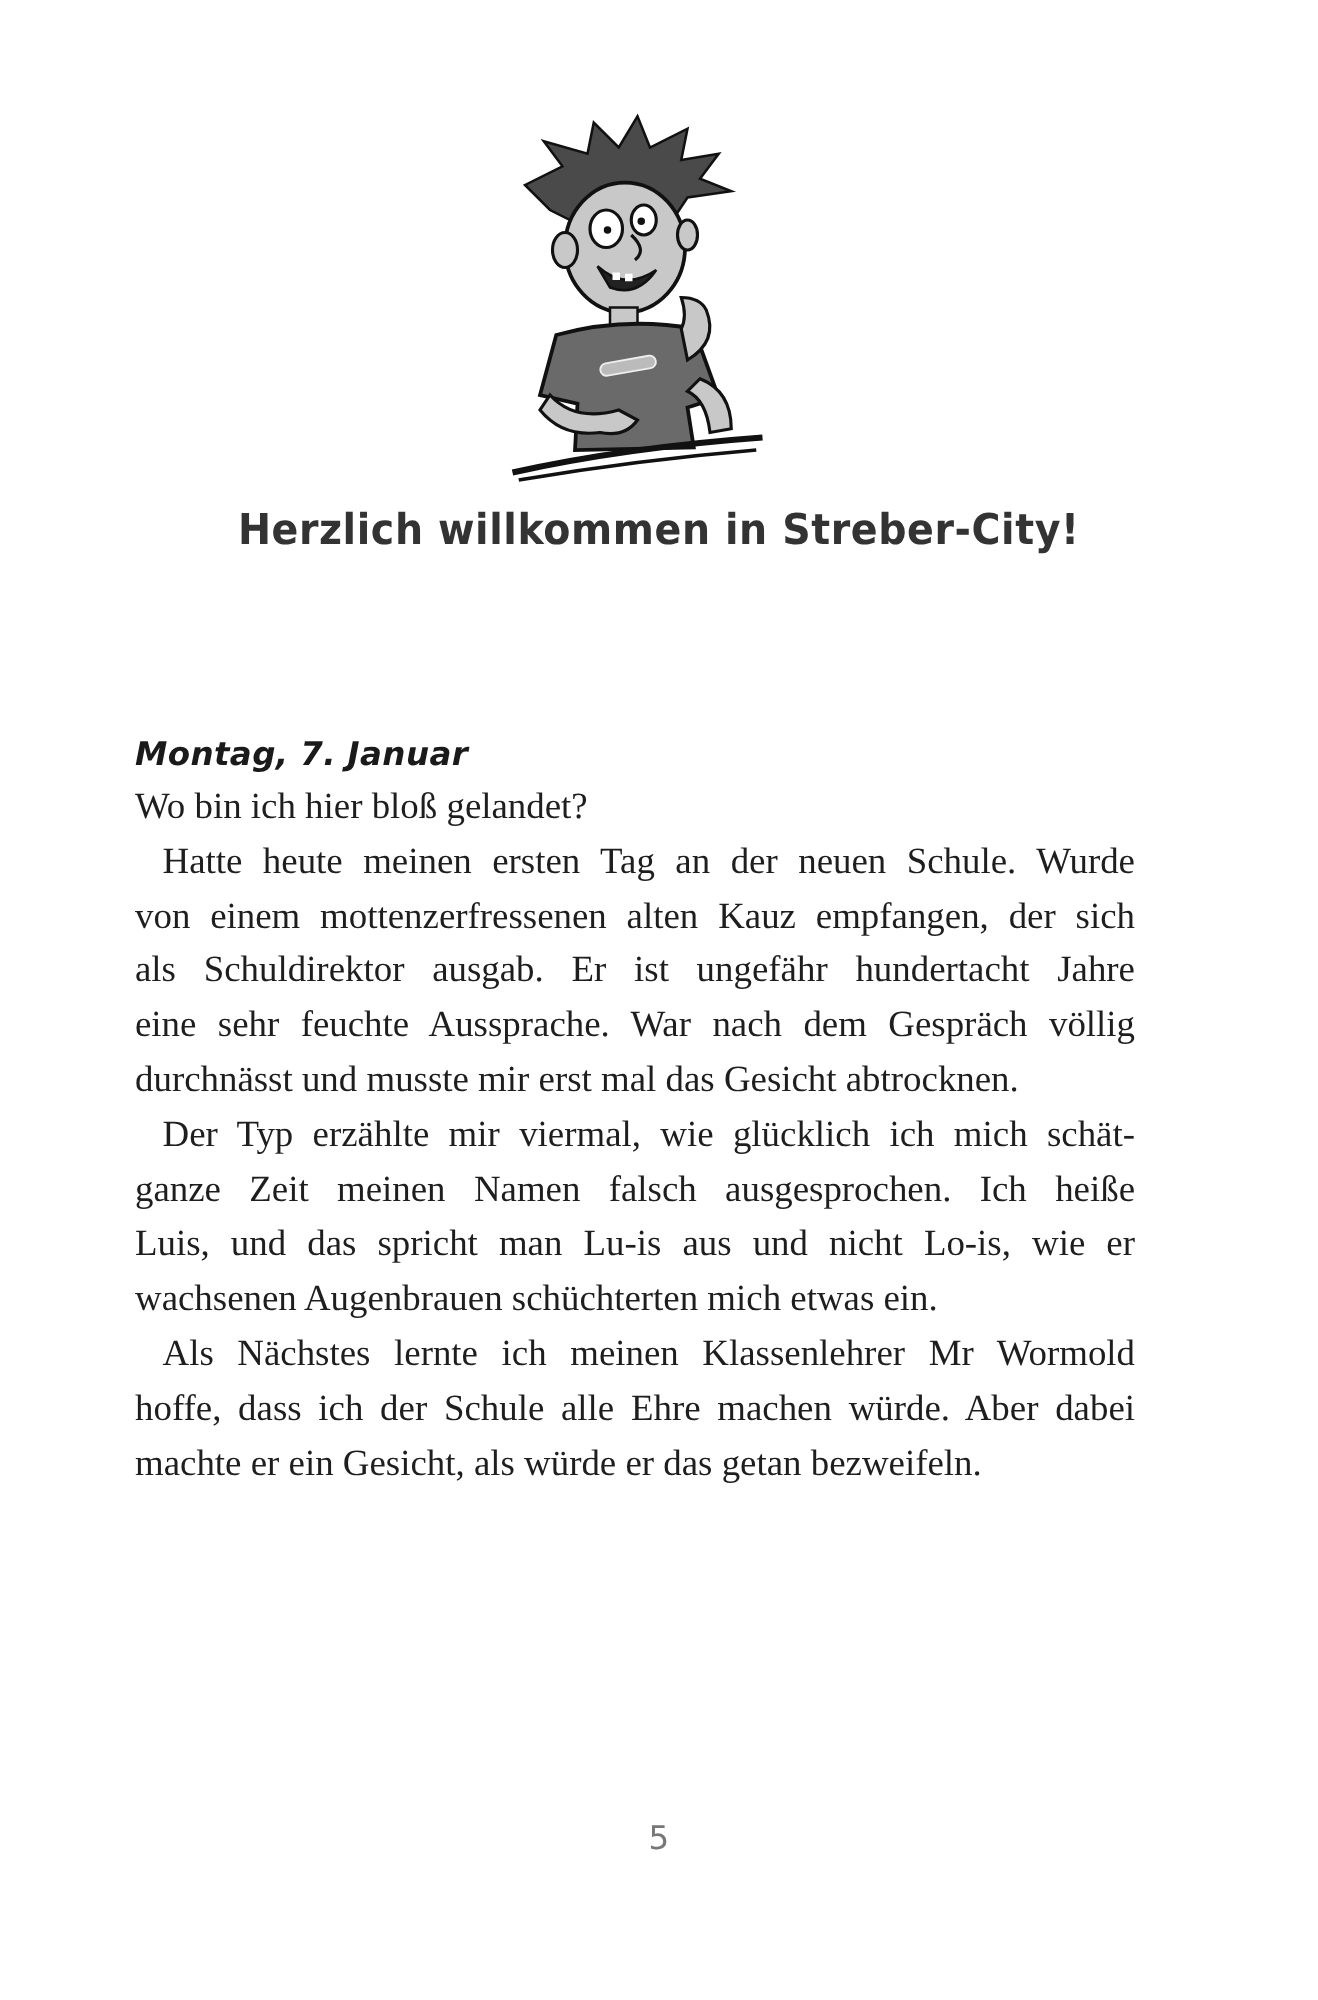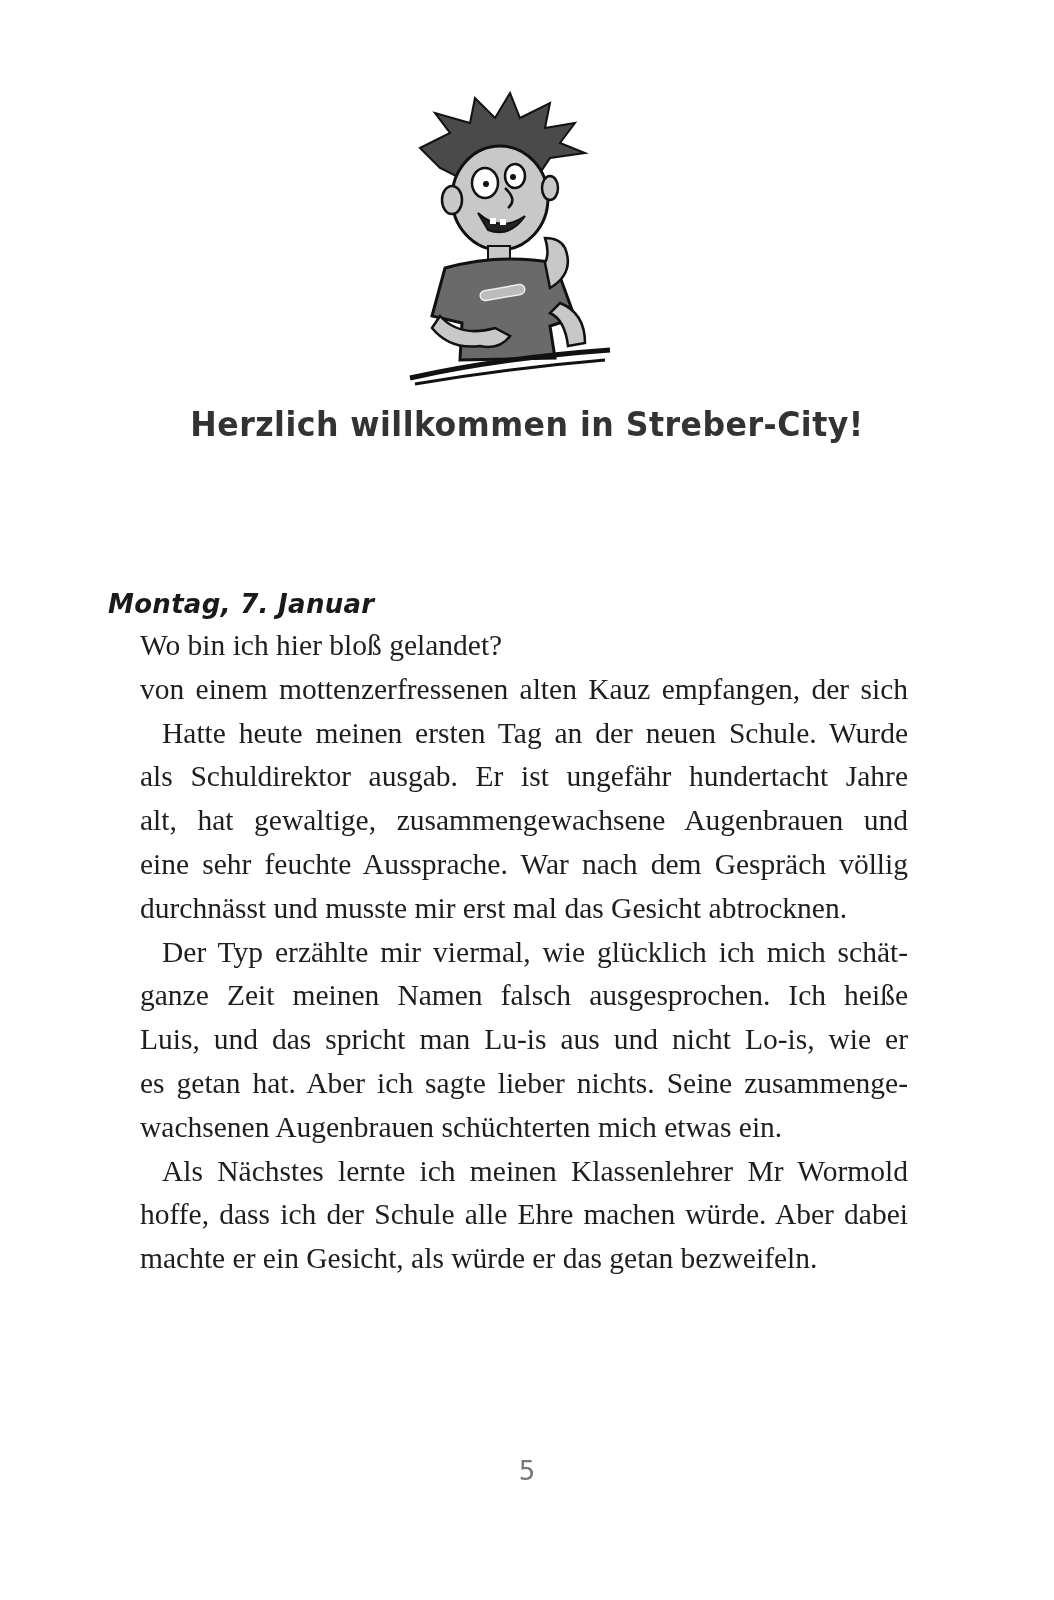--- a/index.html
+++ b/index.html
@@ -64,7 +64,6 @@
       text-align: justify;
       text-align-last: justify;
       white-space: nowrap;
-      margin-left: 32px;
     }
     .line.last {
       text-align-last: left;

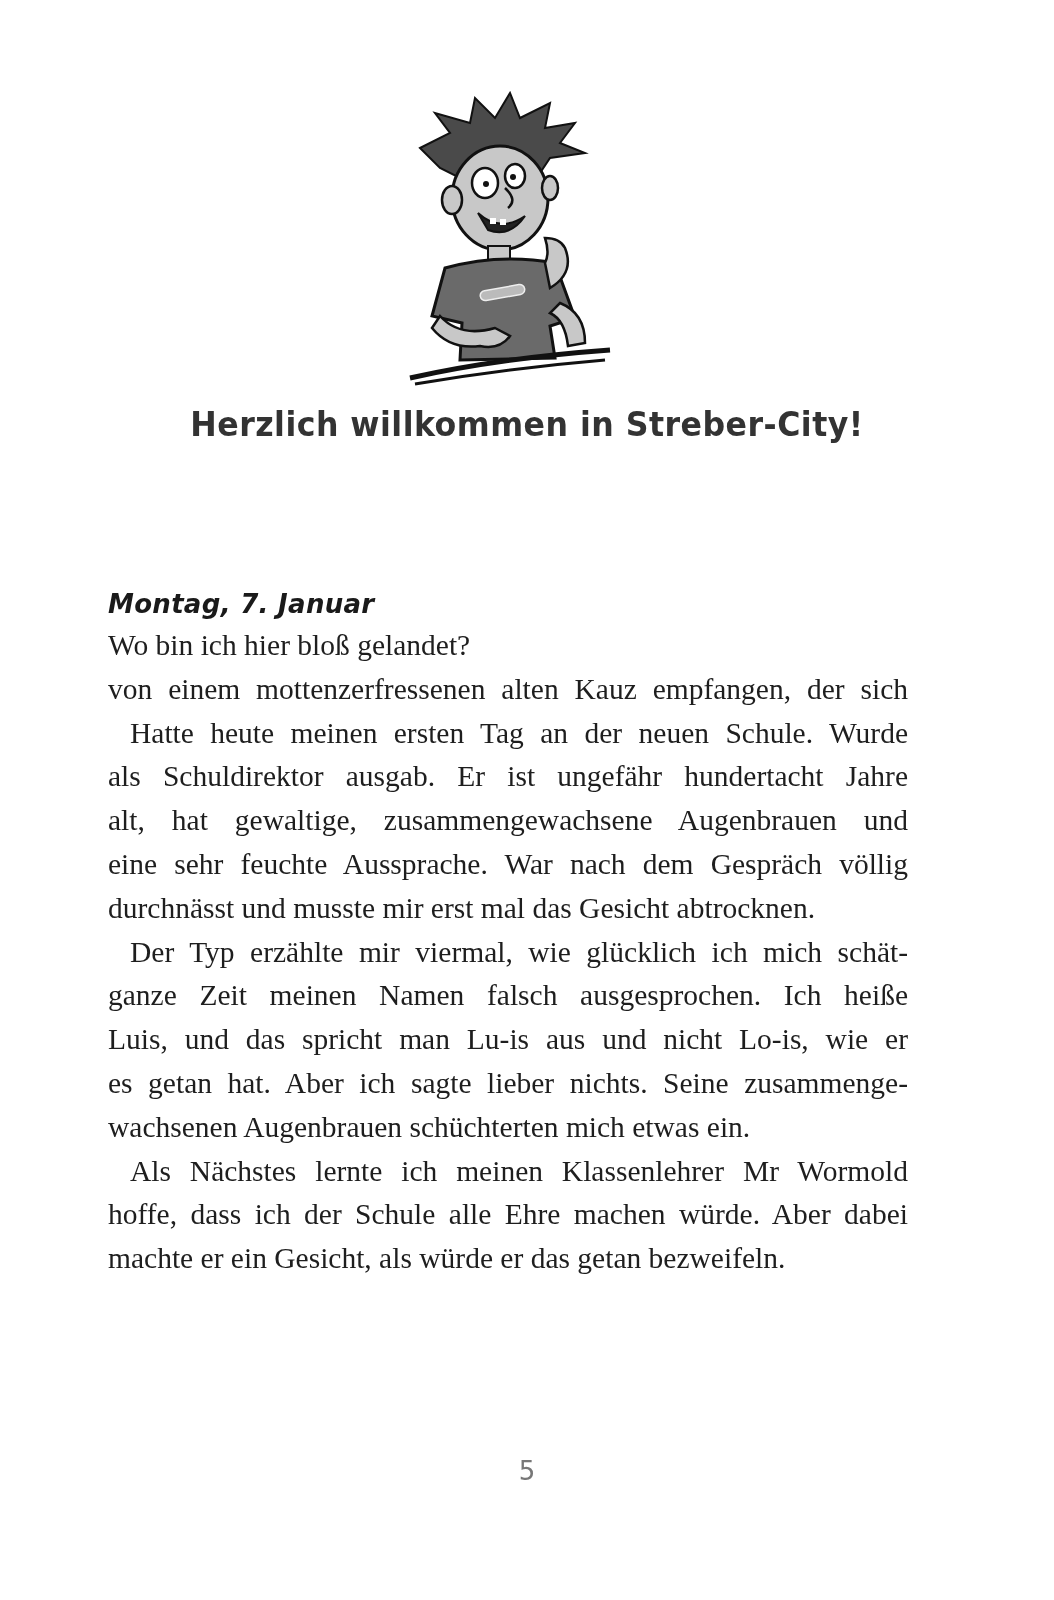--- a/index.html
+++ b/index.html
@@ -132,8 +132,8 @@
   </p>
 
   <p class="paragraph">
+    <span class="line indent">Hatte heute meinen ersten Tag an der neuen Schule. Wurde</span>
     <span class="line">von einem mottenzerfressenen alten Kauz empfangen, der sich</span>
-    <span class="line indent">Hatte heute meinen ersten Tag an der neuen Schule. Wurde</span>
     <span class="line">als Schuldirektor ausgab. Er ist ungefähr hundertacht Jahre</span>
     <span class="line">alt, hat gewaltige, zusammengewachsene Augenbrauen und</span>
     <span class="line">eine sehr feuchte Aussprache. War nach dem Gespräch völlig</span>

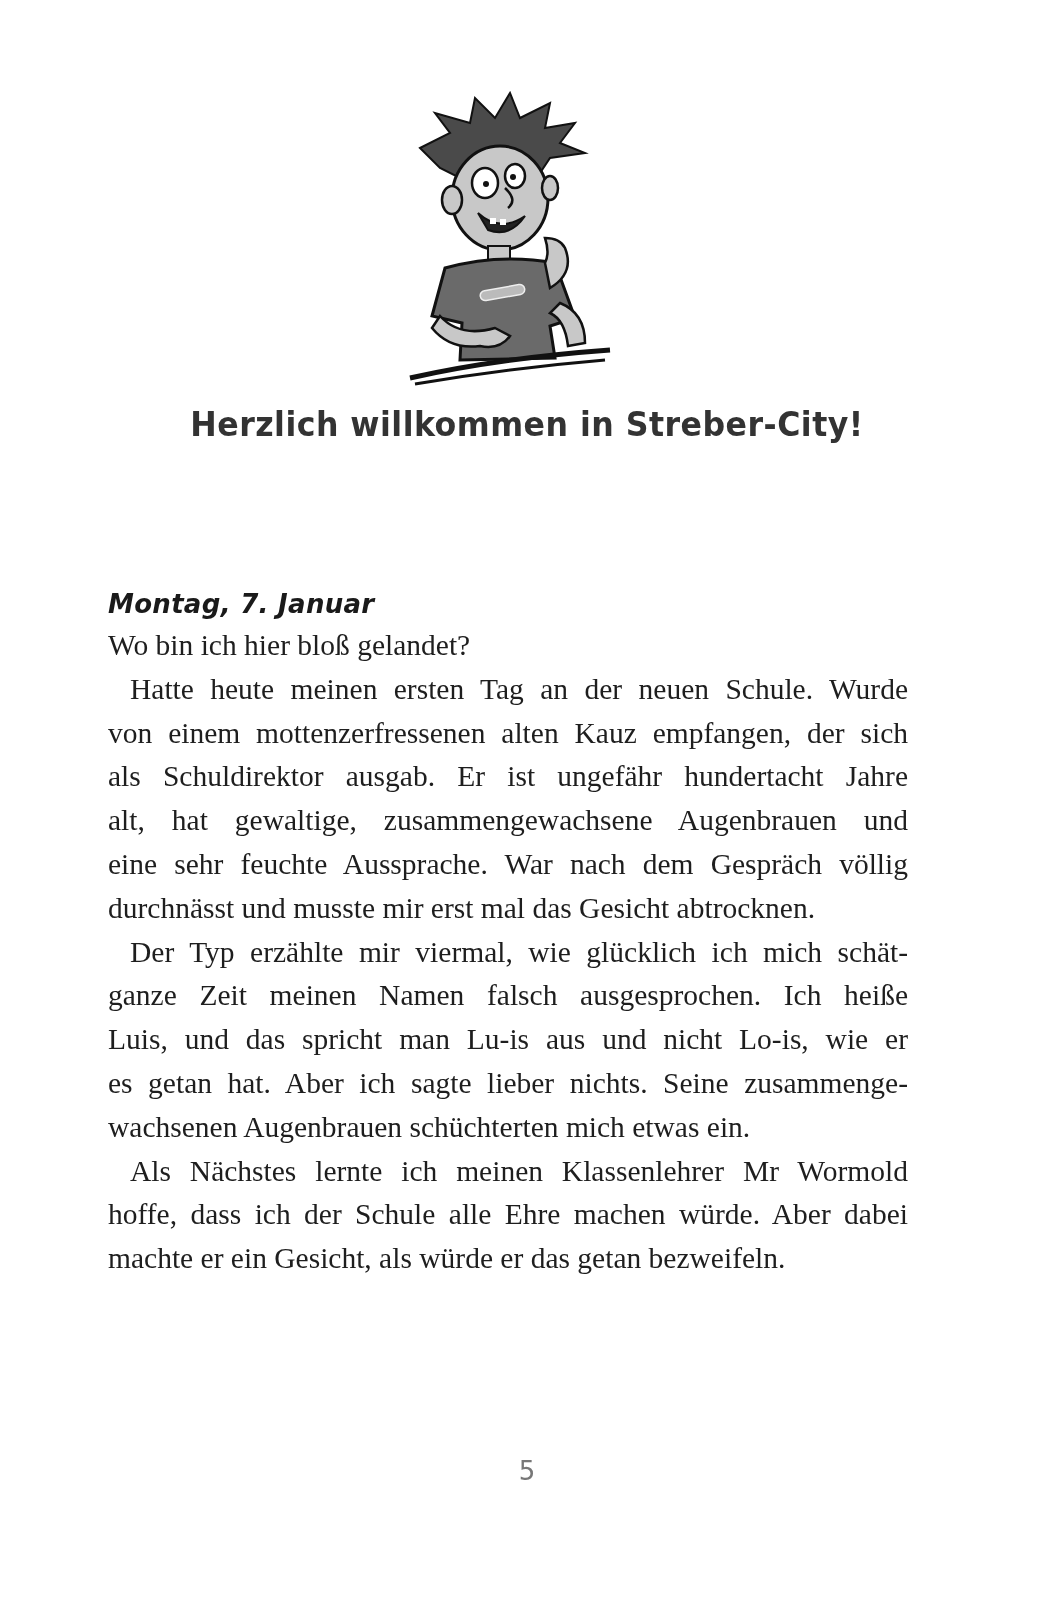--- a/index.html
+++ b/index.html
@@ -135,7 +135,6 @@
     <span class="line indent">Hatte heute meinen ersten Tag an der neuen Schule. Wurde</span>
     <span class="line">von einem mottenzerfressenen alten Kauz empfangen, der sich</span>
     <span class="line">als Schuldirektor ausgab. Er ist ungefähr hundertacht Jahre</span>
-    <span class="line">alt, hat gewaltige, zusammengewachsene Augenbrauen und</span>
     <span class="line">eine sehr feuchte Aussprache. War nach dem Gespräch völlig</span>
     <span class="line last">durchnässt und musste mir erst mal das Gesicht abtrocknen.</span>
   </p>

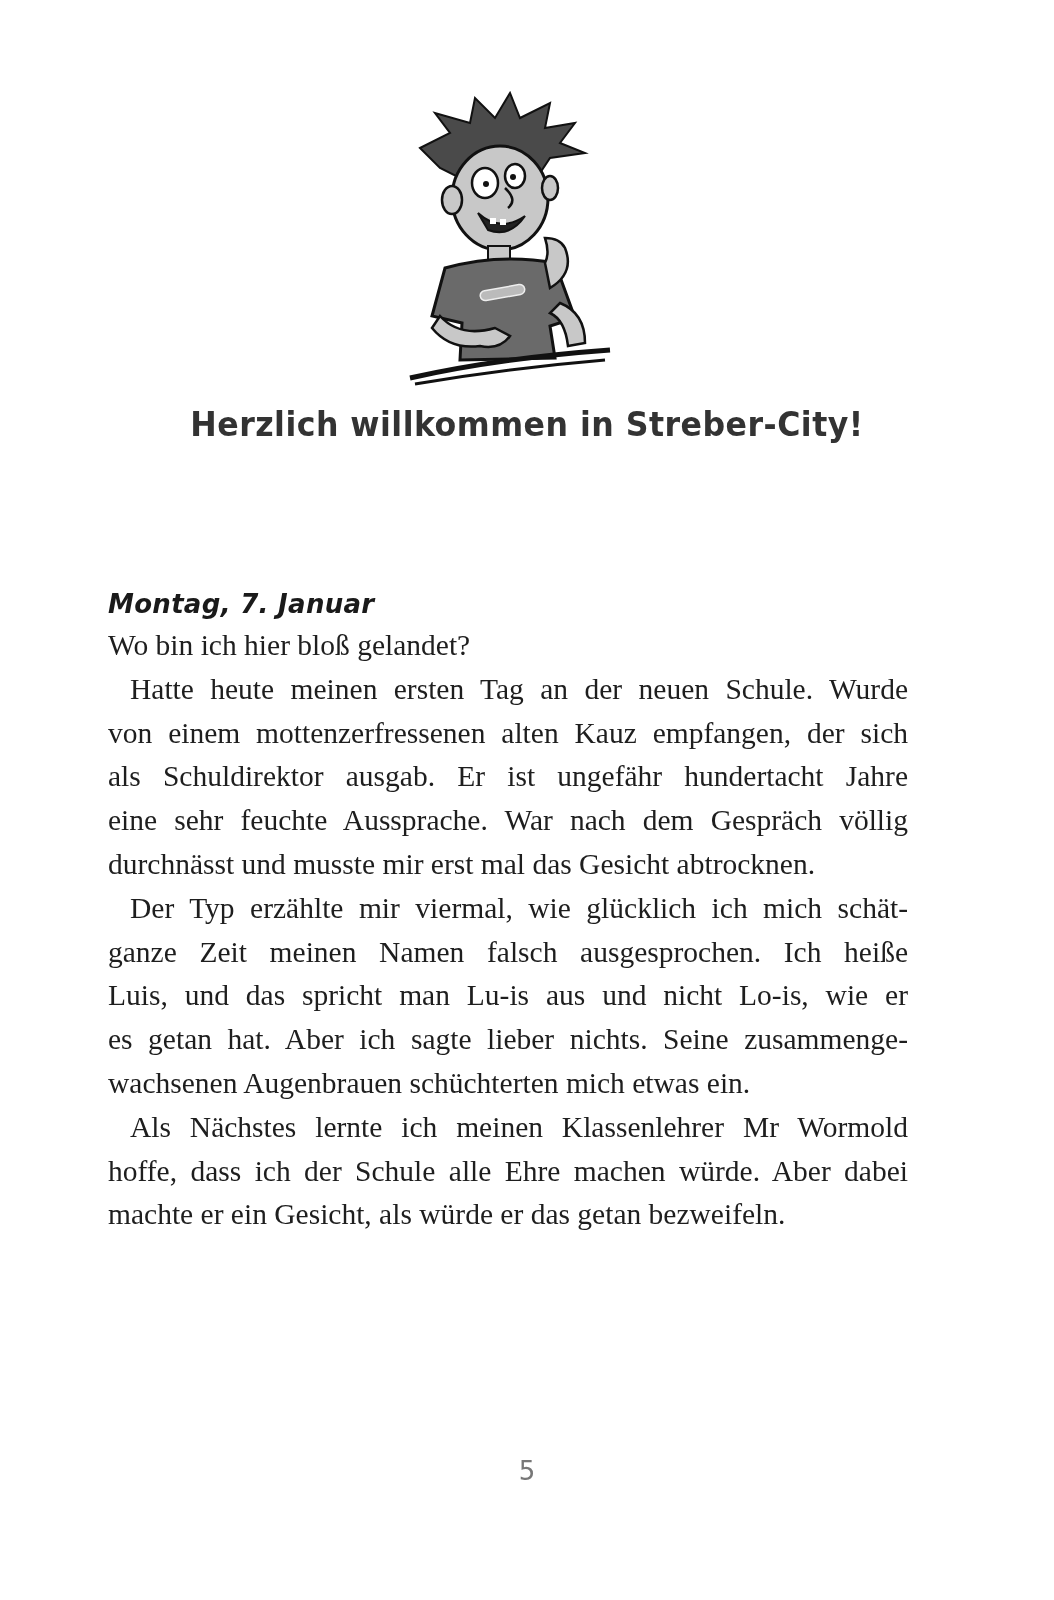--- a/index.html
+++ b/index.html
@@ -143,7 +143,6 @@
     <span class="line indent">Der Typ erzählte mir viermal, wie glücklich ich mich schät-</span>
     <span class="line">ganze Zeit meinen Namen falsch ausgesprochen. Ich heiße</span>
     <span class="line">Luis, und das spricht man Lu-is aus und nicht Lo-is, wie er</span>
-    <span class="line">es getan hat. Aber ich sagte lieber nichts. Seine zusammenge-</span>
     <span class="line last">wachsenen Augenbrauen schüchterten mich etwas ein.</span>
   </p>
 

